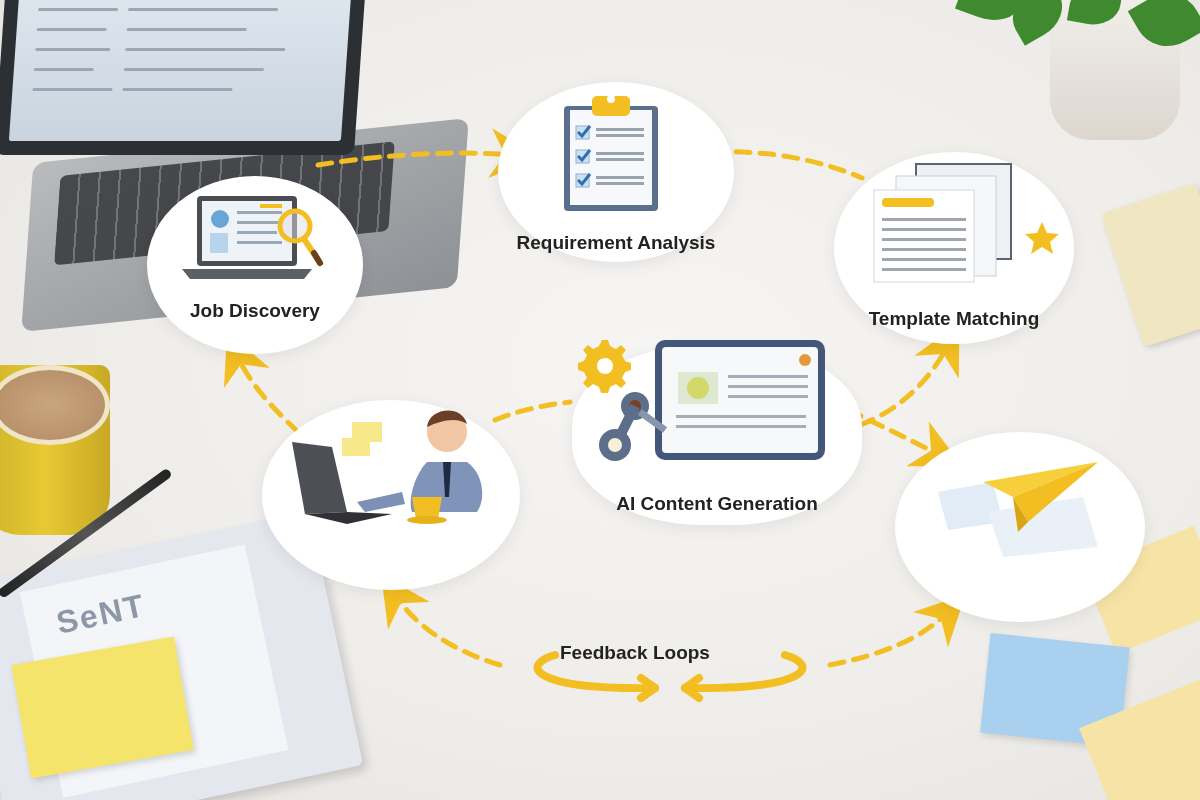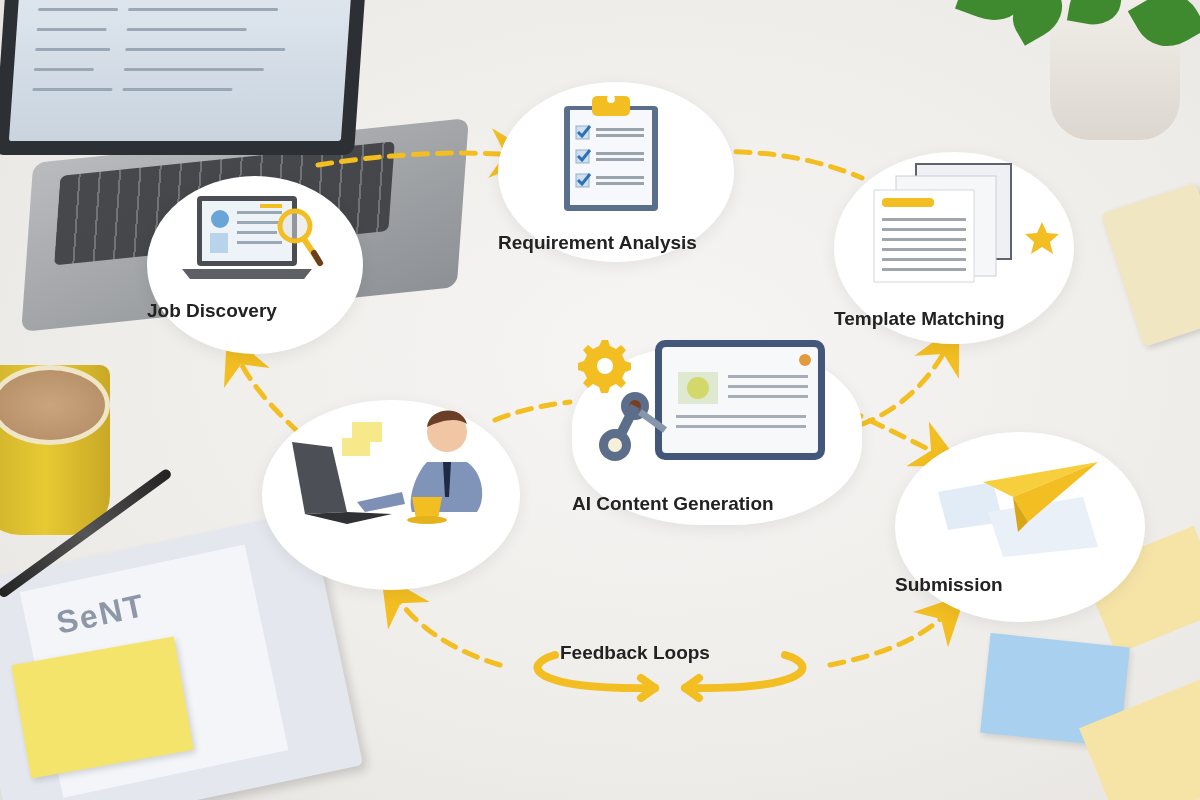--- a/index.html
+++ b/index.html
@@ -32,7 +32,7 @@
 
   
   .node { position:absolute; background:#fff; border-radius:50%; box-shadow:0 4px 16px rgba(0,0,0,.07); }
-  .node-label { position:absolute; left:0; right:0; text-align:left; font-size:19px; font-weight:bold; color:#222; }
+  .node-label { position:absolute; left:0; right:0; text-align:center; font-size:19px; font-weight:bold; color:#222; }
   svg { overflow:visible; }
 </style>
 </head>

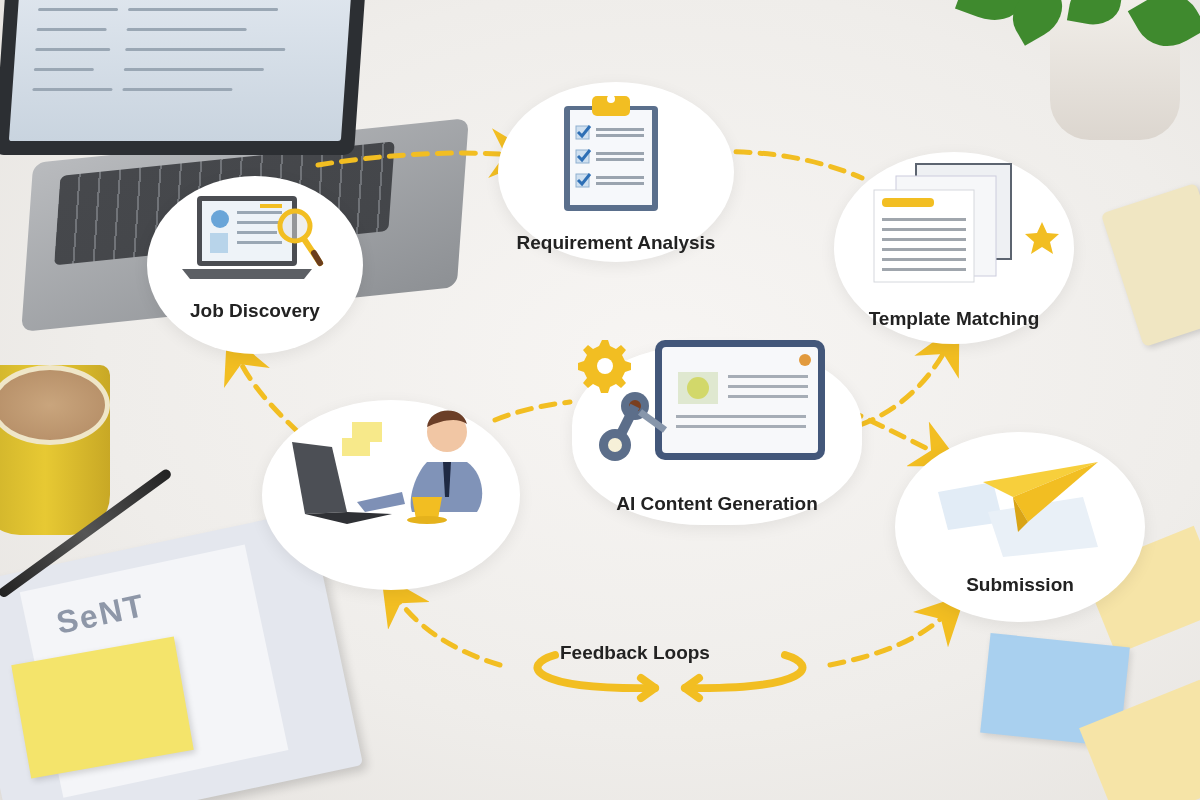--- a/index.html
+++ b/index.html
@@ -213,7 +213,6 @@
     <path d="M80,45 L165,10 L95,70 Z" fill="#f2be22"></path>
     <path d="M80,45 L95,70 L85,80 Z" fill="#d9a416"></path>
   </svg>
-  <div class="node-label" style="top:142px">Submission</div>
 </div>
 
 <div class="abs" style="left:560px;top:642px;width:220px;text-align:left;font-size:19px;font-weight:bold;color:#222">Feedback Loops</div>

